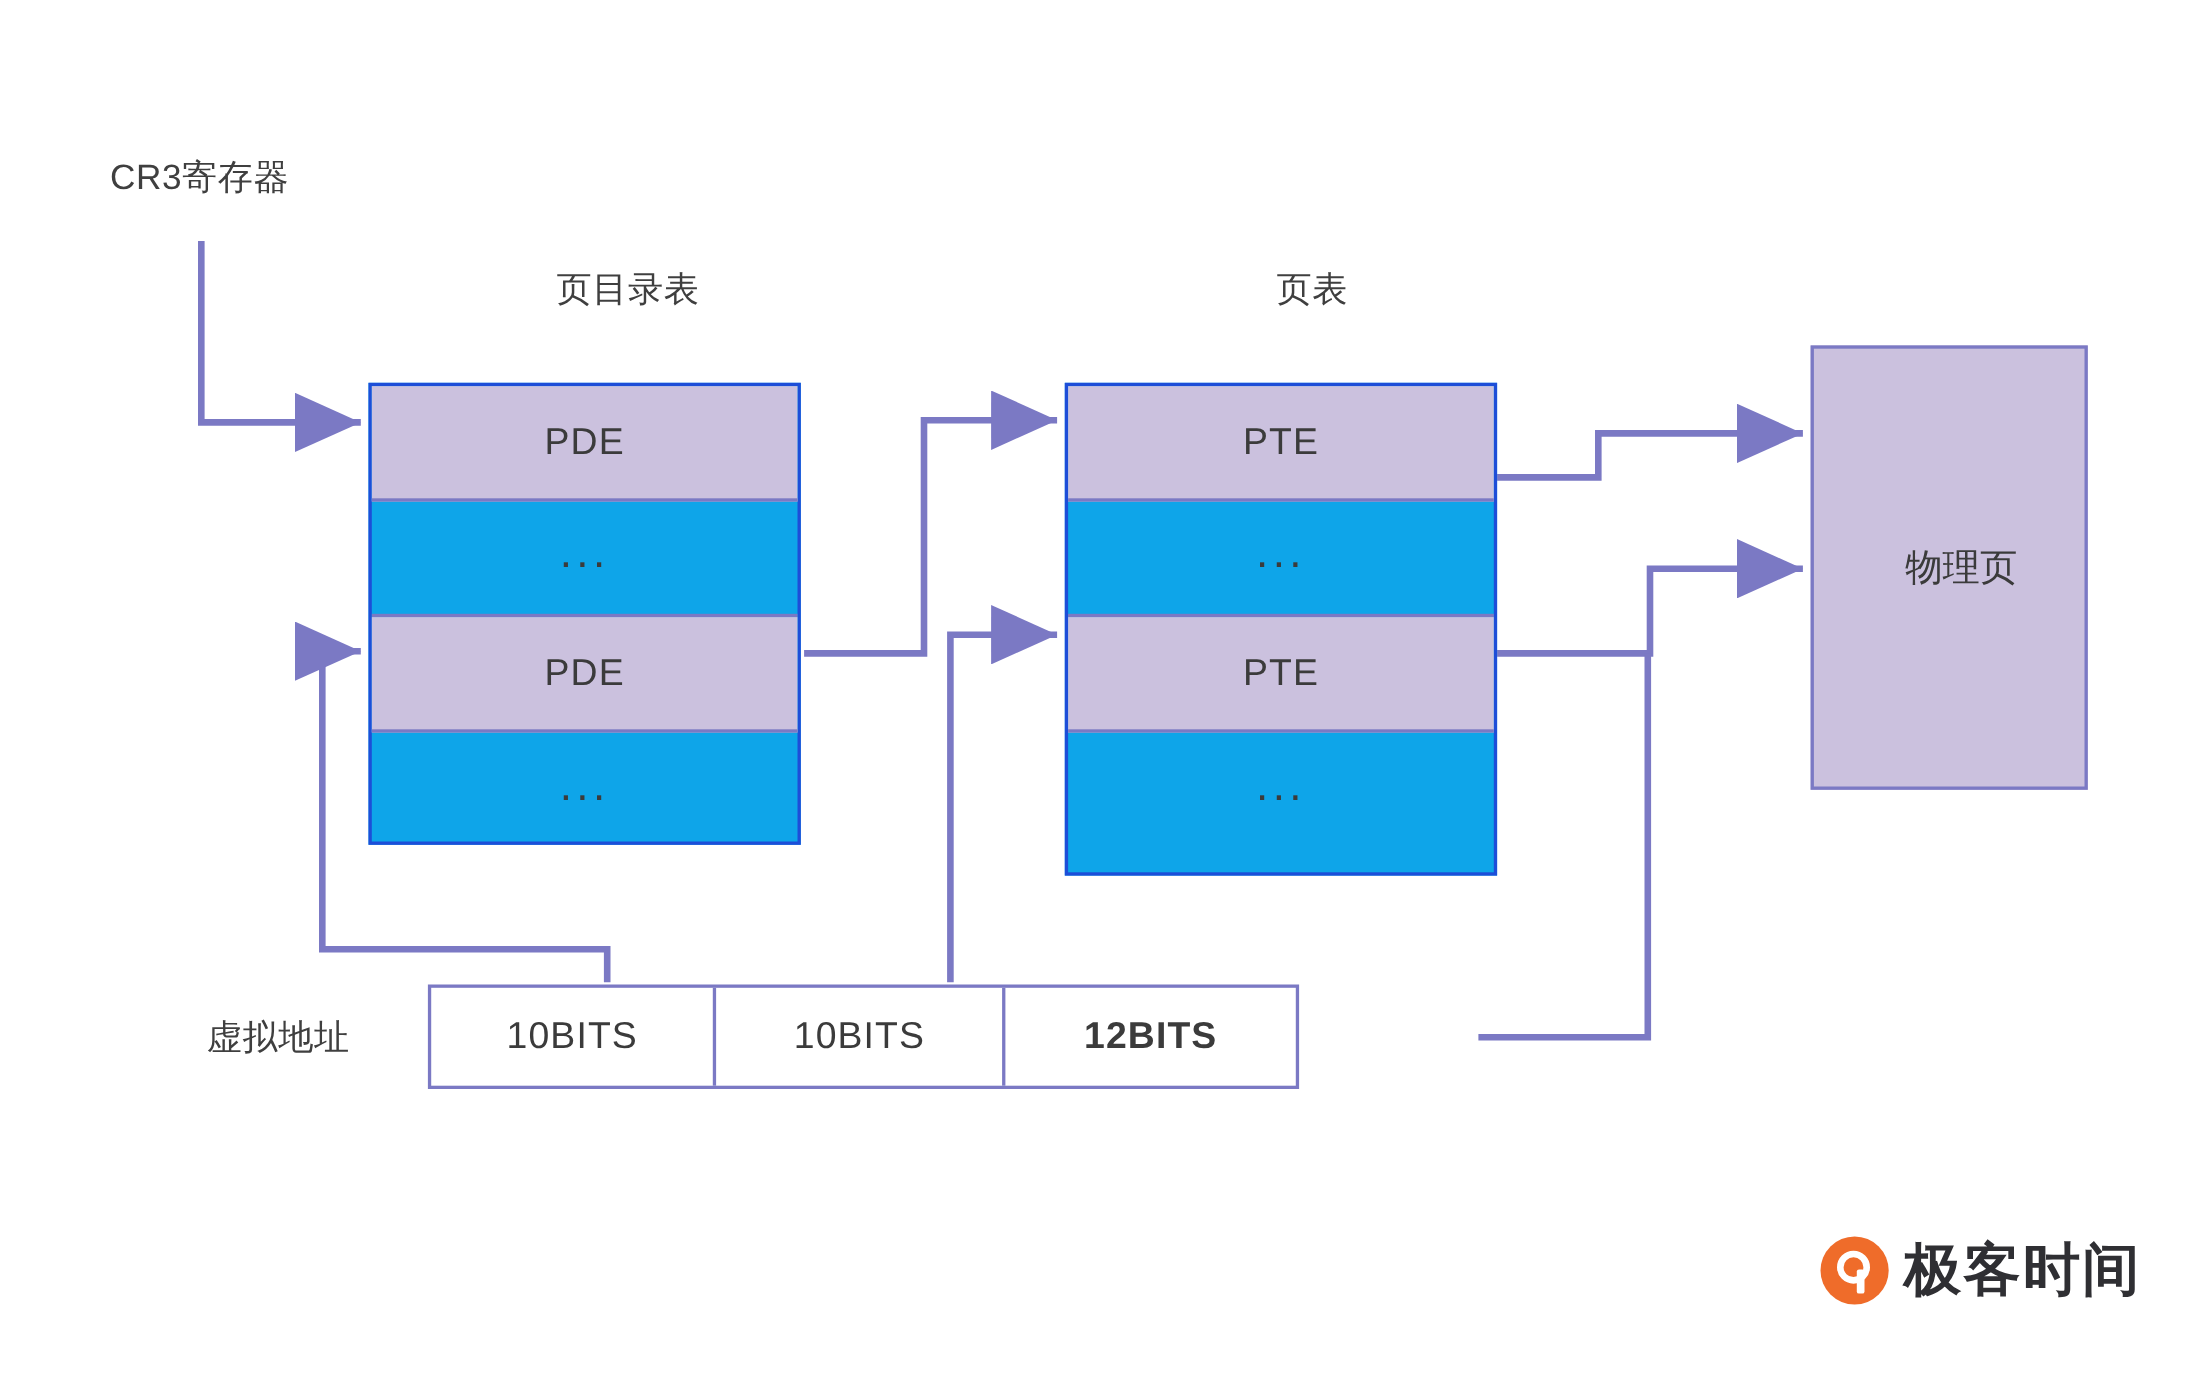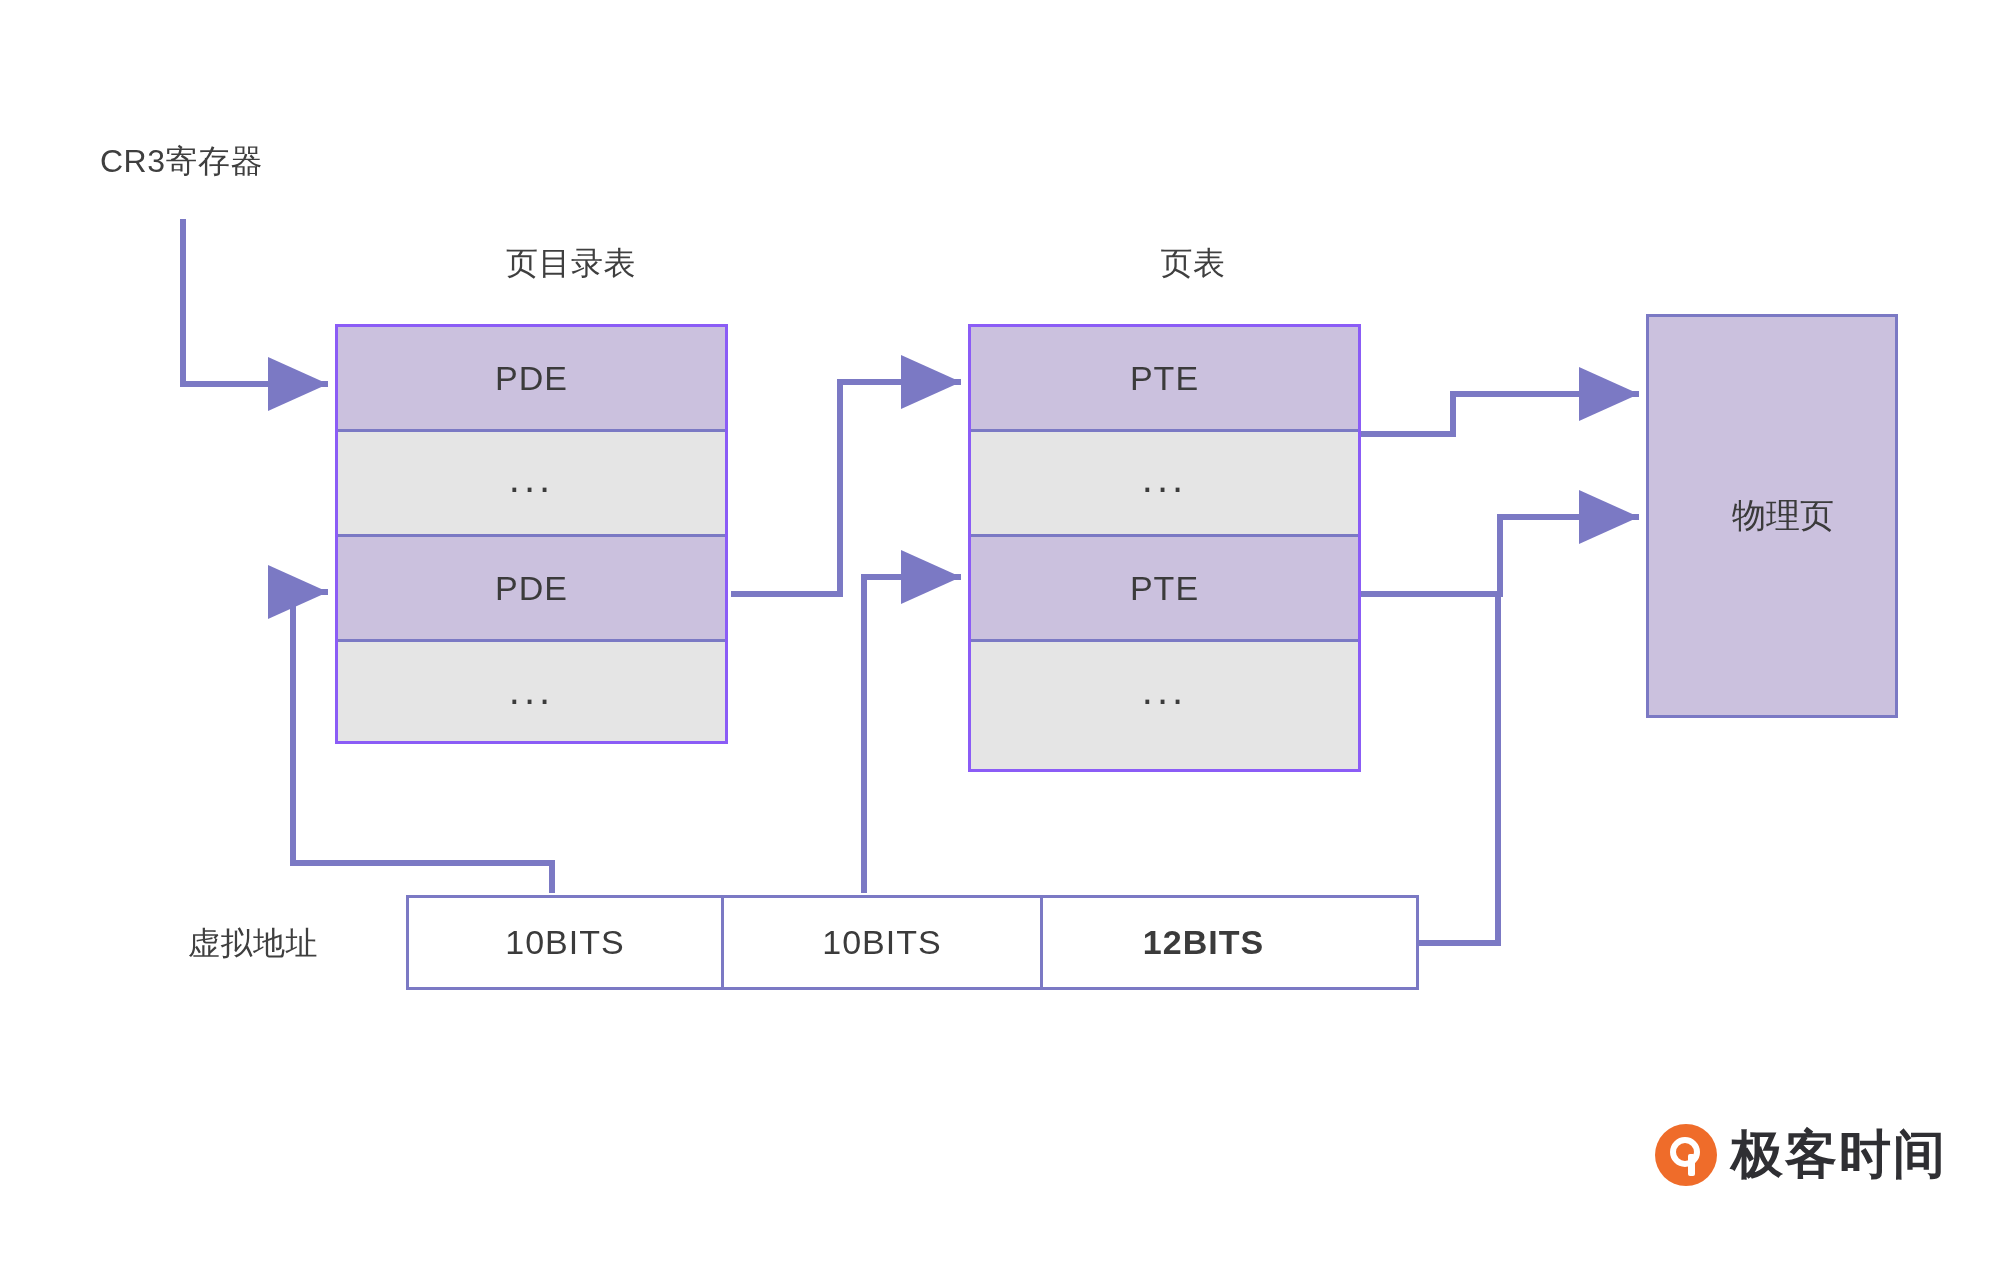--- a/index.html
+++ b/index.html
@@ -12,7 +12,7 @@
 
   .caption{position:absolute;font-size:32px;color:#3f3f3f;white-space:nowrap;letter-spacing:.5px;}
 
-  .tbl{position:absolute;box-sizing:border-box;border:3px solid #8b5cf6;background:#e5e5e5;}
+  .tbl{position:absolute;box-sizing:border-box;border:3px solid #1d4ed8;background:#0ea5e9;margin-top:24px;}
   .tbl .row{box-sizing:border-box;display:flex;align-items:center;justify-content:center;
             font-size:34px;color:#3b3b3b;border-bottom:3px solid #7b79c4;letter-spacing:1px;}
   .tbl .row:last-child{border-bottom:none;}

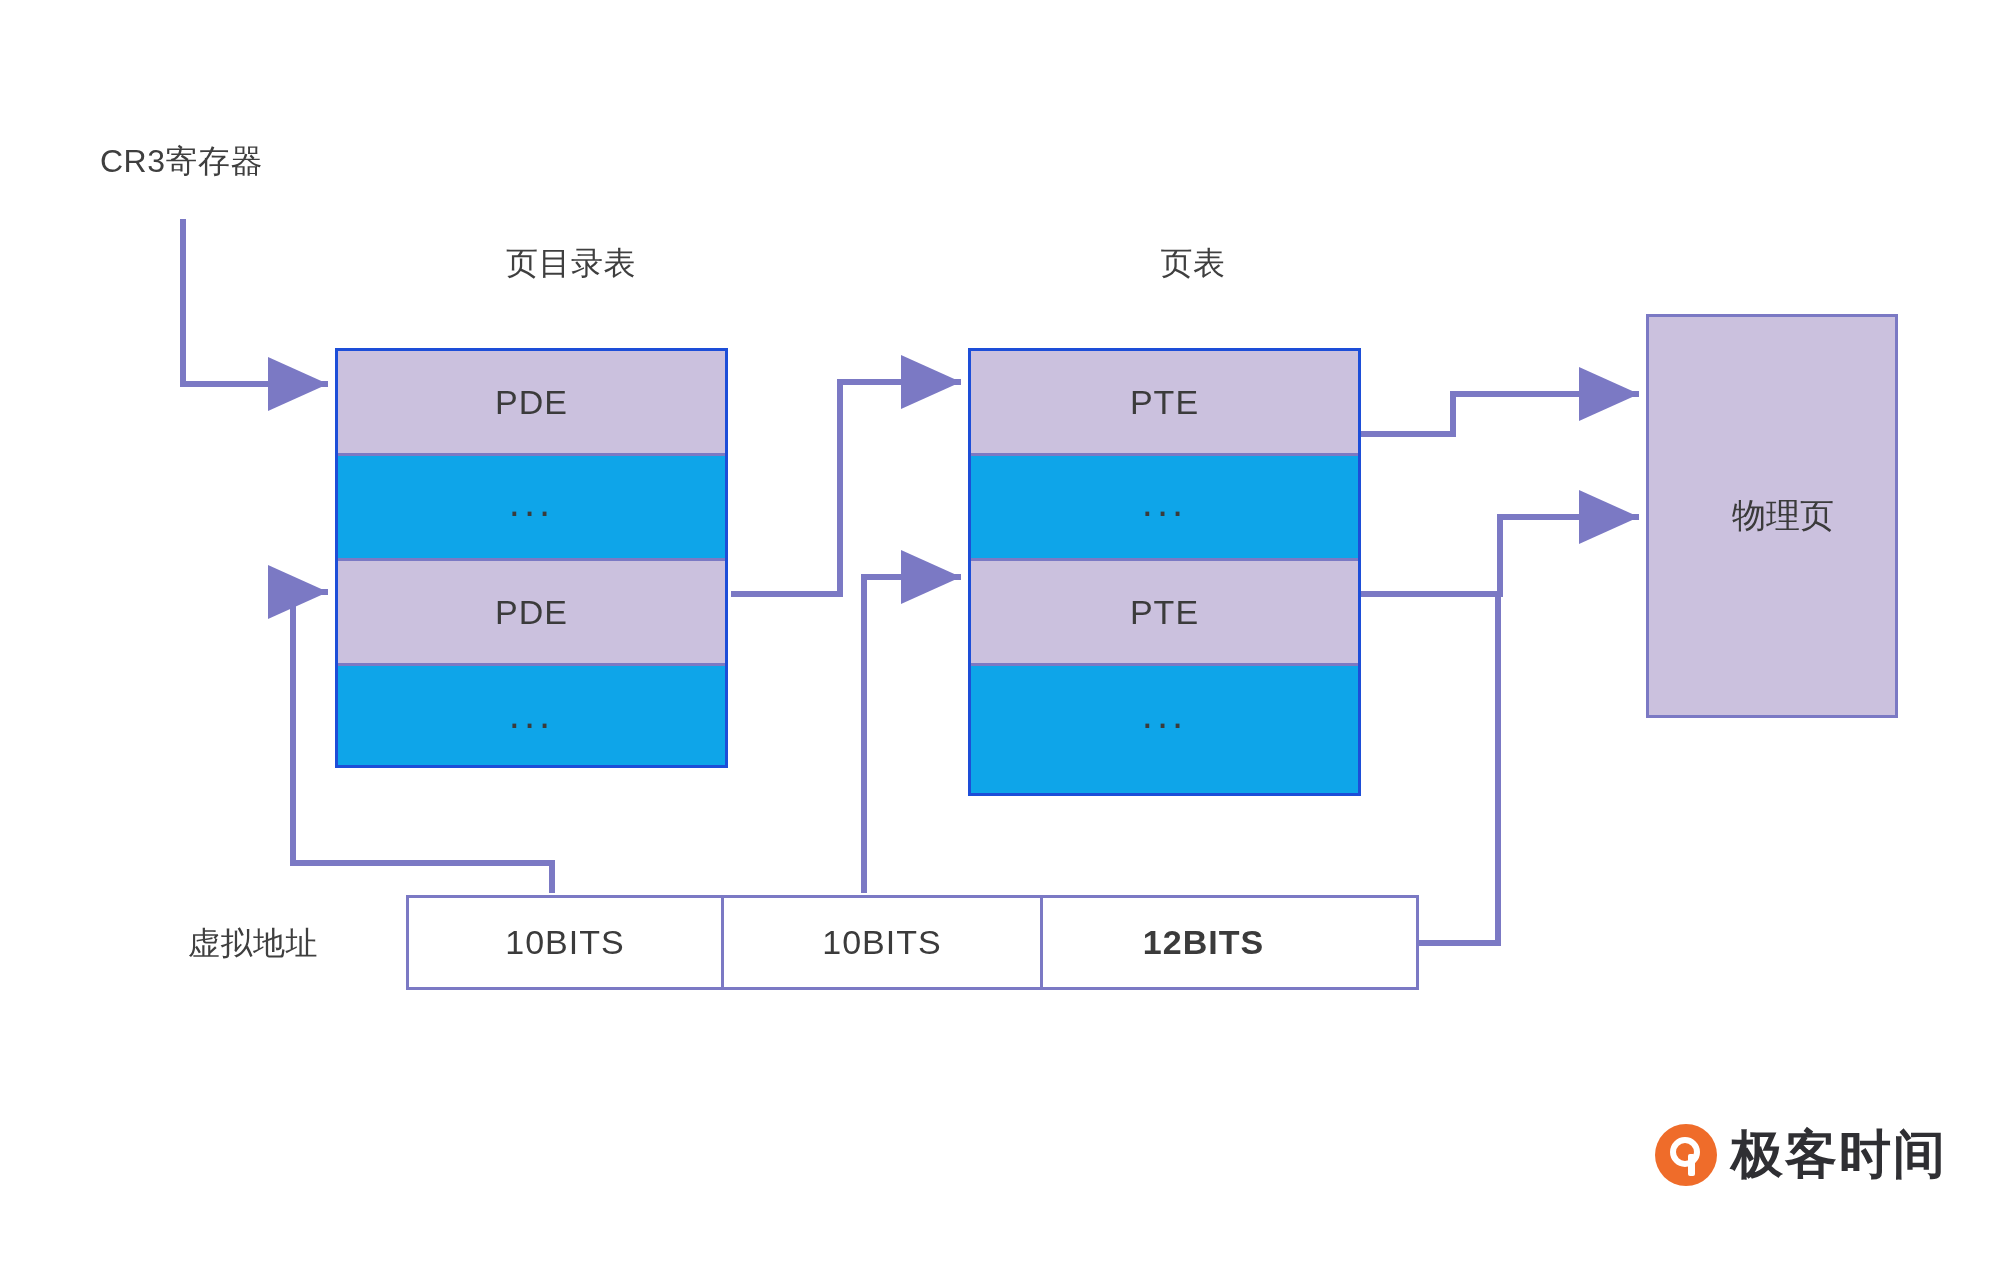--- a/index.html
+++ b/index.html
@@ -89,7 +89,7 @@
     <span>物理页</span>
   </div>
 
-  <div class="vabar" style="left:406px;top:895px;width:1013px;height:95px;">
+  <div class="vabar" style="left:389px;top:895px;width:792px;height:95px;justify-content:center;">
     <div class="cell" style="width:315px;">10BITS</div>
     <div class="cell" style="width:319px;">10BITS</div>
     <div class="cell" style="width:321px;">12BITS</div>

